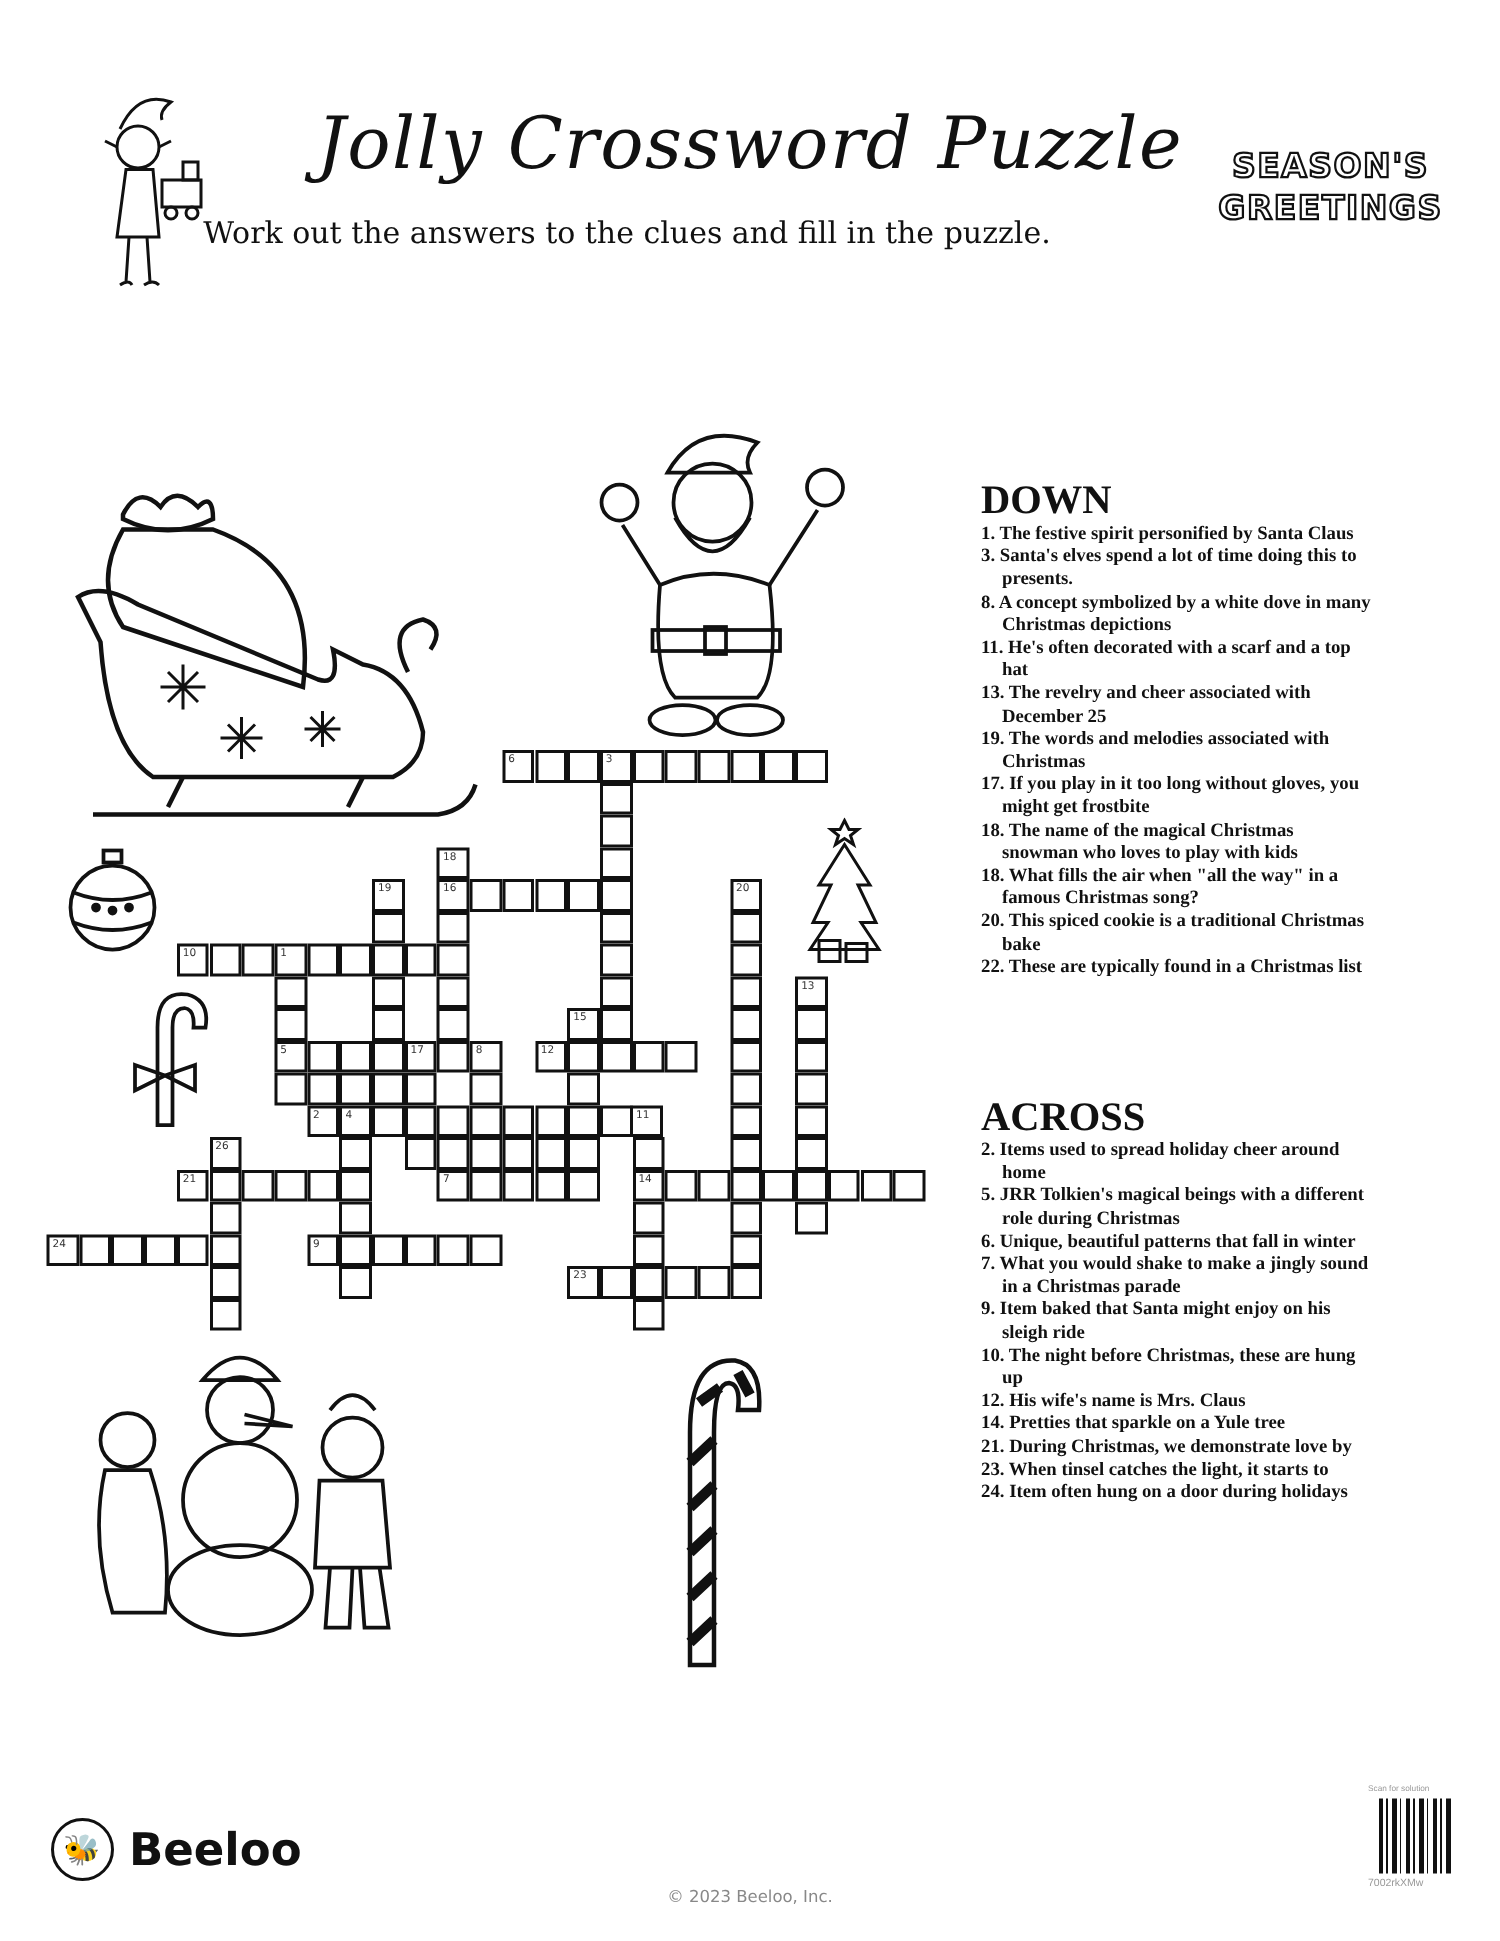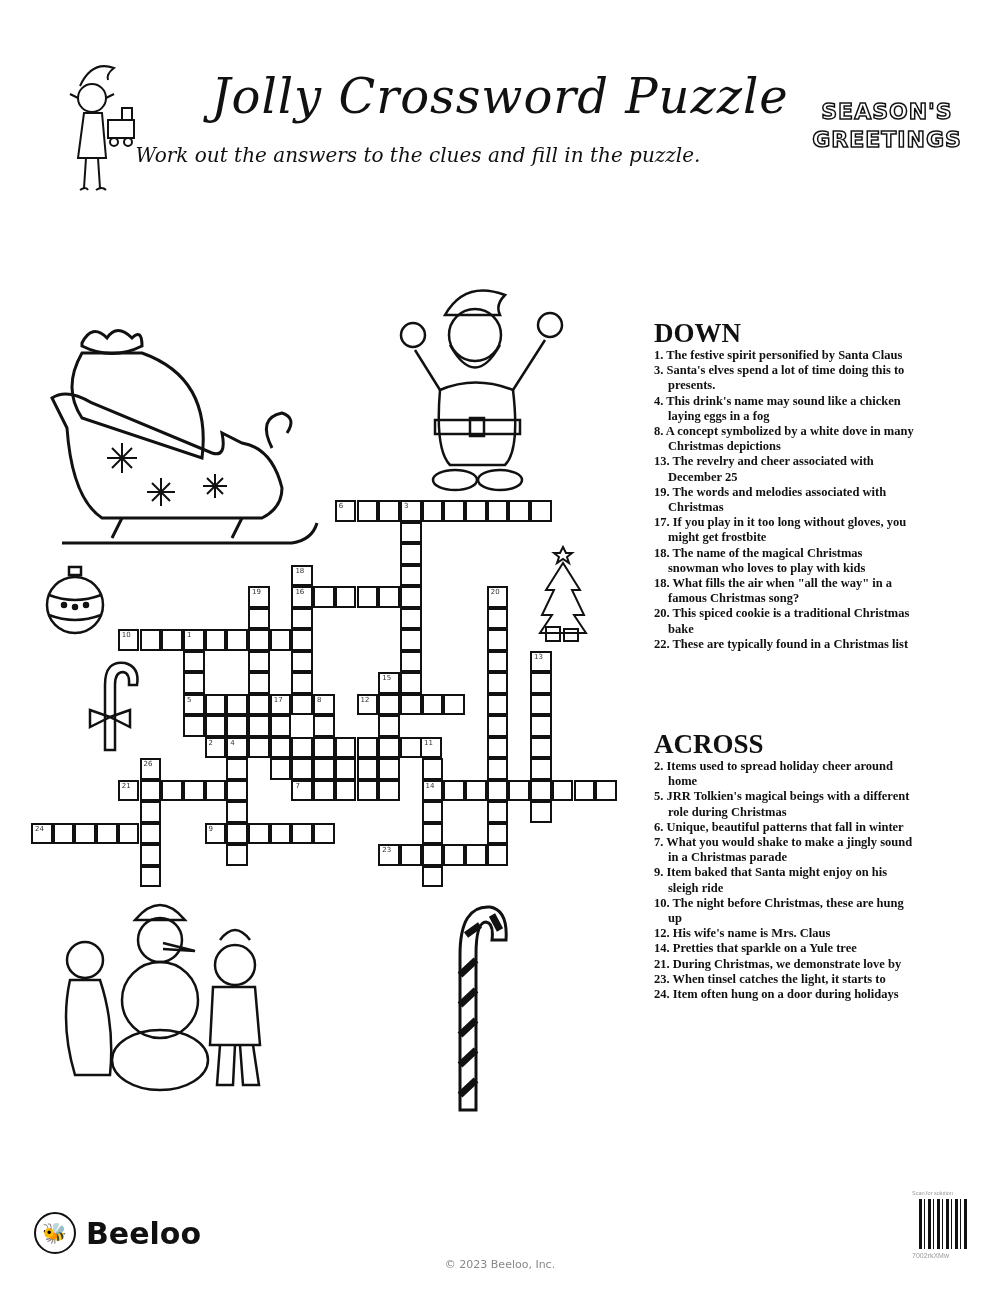--- a/index.html
+++ b/index.html
@@ -5,7 +5,7 @@
   html,body{margin:0;padding:0;background:#fff;}
   body{width:1000px;height:1294px;position:relative;overflow:hidden;font-family:"DejaVu Serif",serif;color:#111;}
   .title{position:absolute;left:0;width:1000px;top:68px;text-align:center;font-family:"DejaVu Serif",serif;font-style:italic;font-size:48px;font-weight:normal;letter-spacing:1px;}
-  .subtitle{position:absolute;left:0;width:836px;top:143px;text-align:center;font-family:"DejaVu Serif",serif;font-style:italic;font-size:20px;}
+  .subtitle{position:absolute;left:0;width:836px;top:143px;text-align:center;font-family:"DejaVu Serif",serif;font-size:20px;}
   .greet{position:absolute;left:812px;top:98px;width:150px;text-align:center;font-family:"DejaVu Sans",sans-serif;font-weight:bold;font-size:22px;line-height:28px;color:#fff;-webkit-text-stroke:1.5px #111;letter-spacing:1px;}
   .grid{position:absolute;left:0;top:0;}
   .cell{position:absolute;width:21.7px;height:21.5px;box-sizing:border-box;border:2px solid #111;background:#fff;}

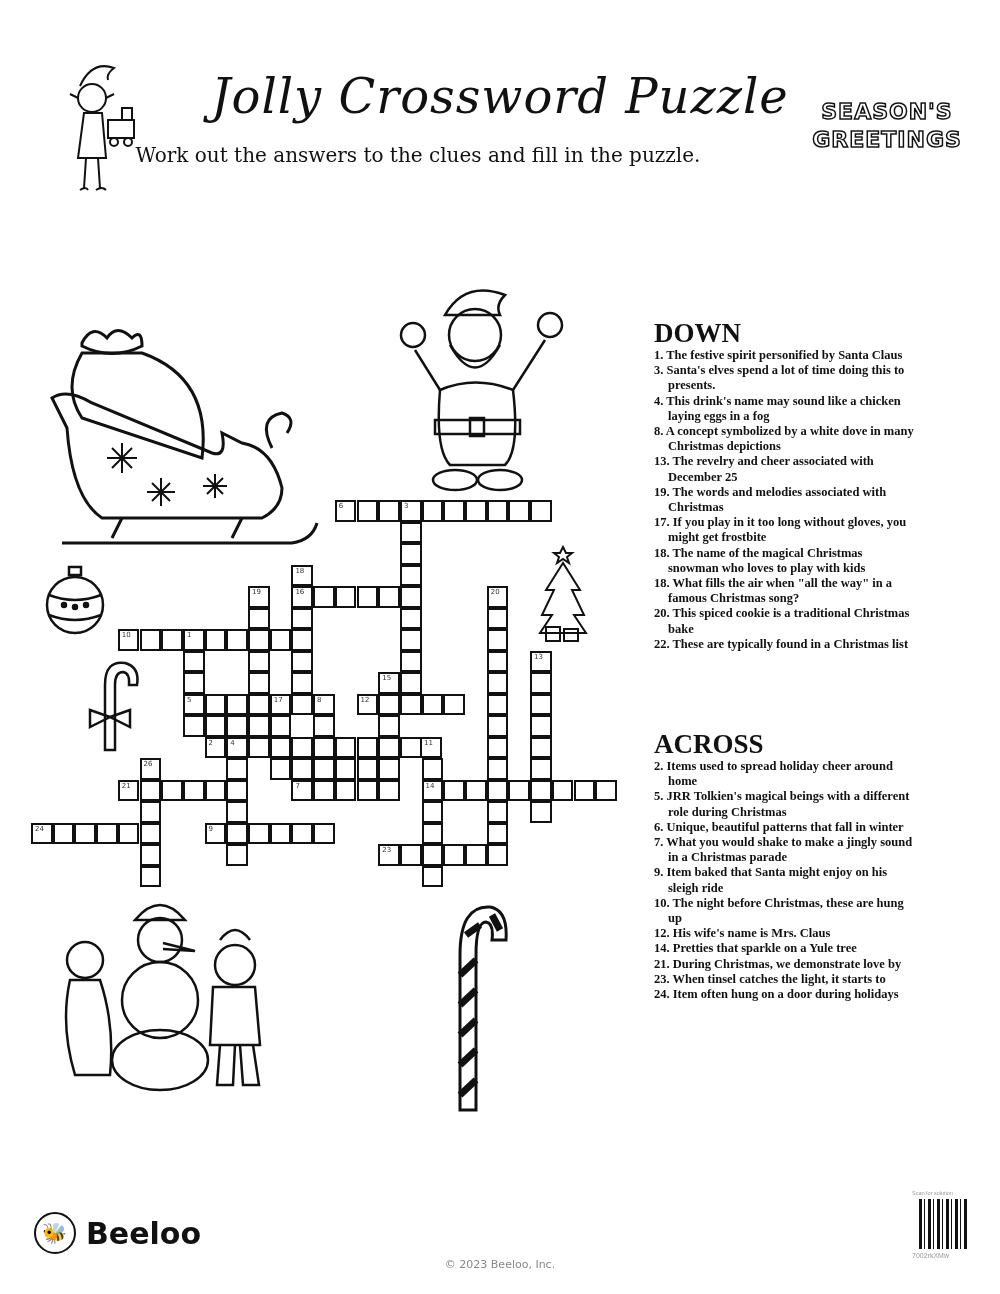--- a/index.html
+++ b/index.html
@@ -320,7 +320,6 @@
   <ol id="down-list">
       <li>1. The festive spirit personified by Santa Claus</li>
       <li>3. Santa's elves spend a lot of time doing this to presents.</li>
-      <li>4. This drink's name may sound like a chicken laying eggs in a fog</li>
       <li>8. A concept symbolized by a white dove in many Christmas depictions</li>
       <li>13. The revelry and cheer associated with December 25</li>
       <li>19. The words and melodies associated with Christmas</li>

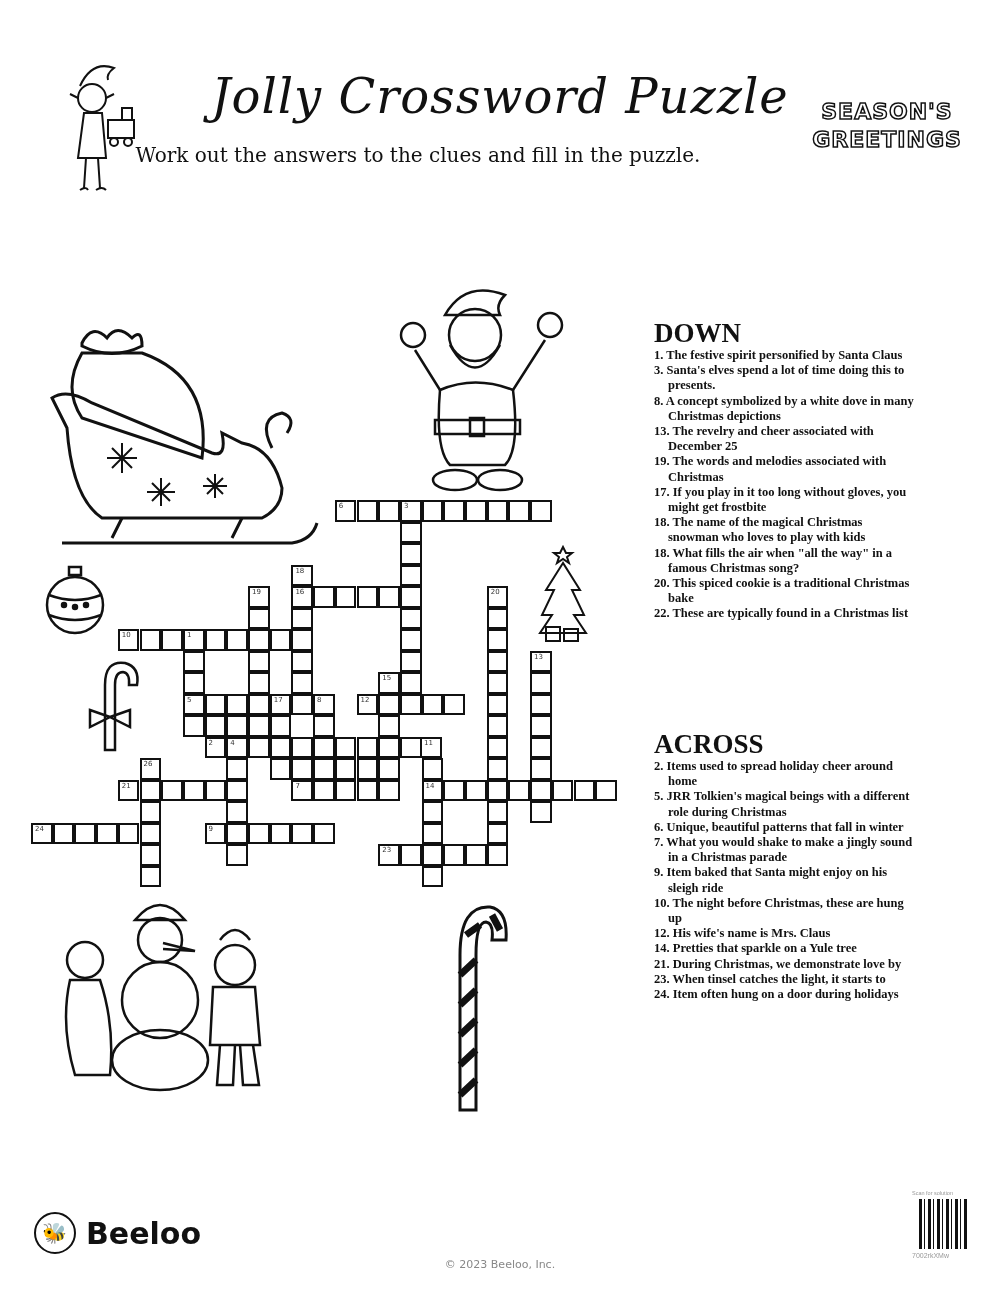--- a/index.html
+++ b/index.html
@@ -321,6 +321,7 @@
       <li>1. The festive spirit personified by Santa Claus</li>
       <li>3. Santa's elves spend a lot of time doing this to presents.</li>
       <li>8. A concept symbolized by a white dove in many Christmas depictions</li>
+      <li>11. He's often decorated with a scarf and a top hat</li>
       <li>13. The revelry and cheer associated with December 25</li>
       <li>19. The words and melodies associated with Christmas</li>
       <li>17. If you play in it too long without gloves, you might get frostbite</li>

